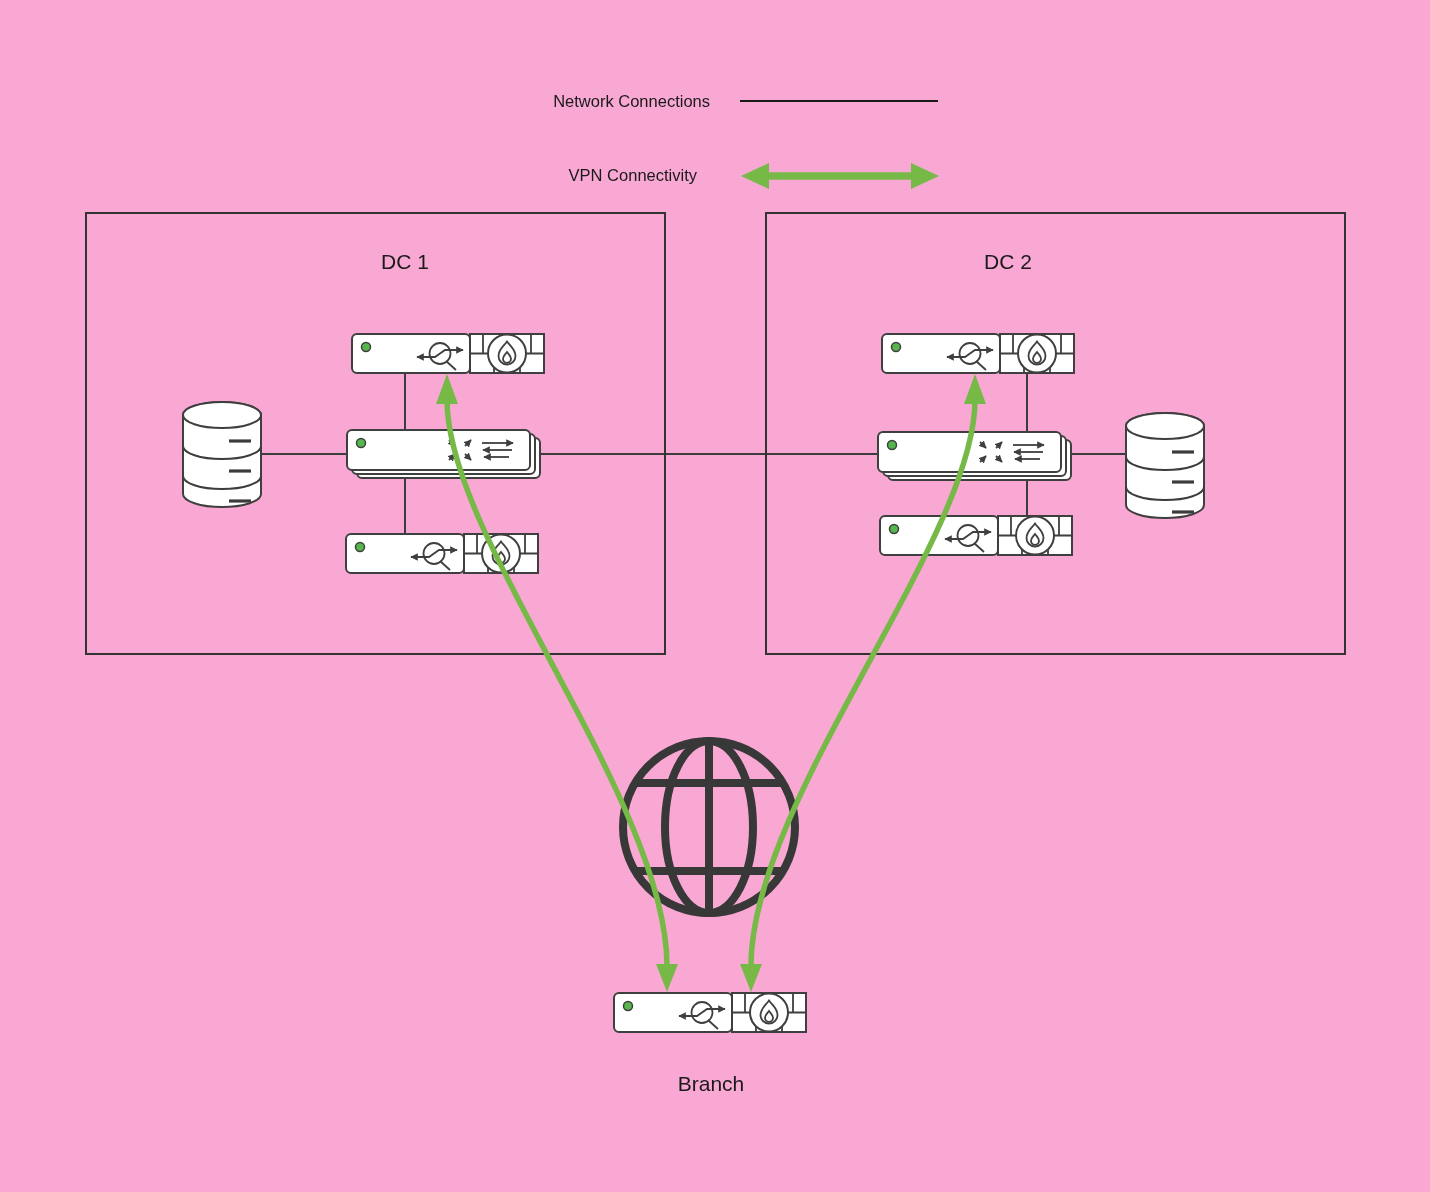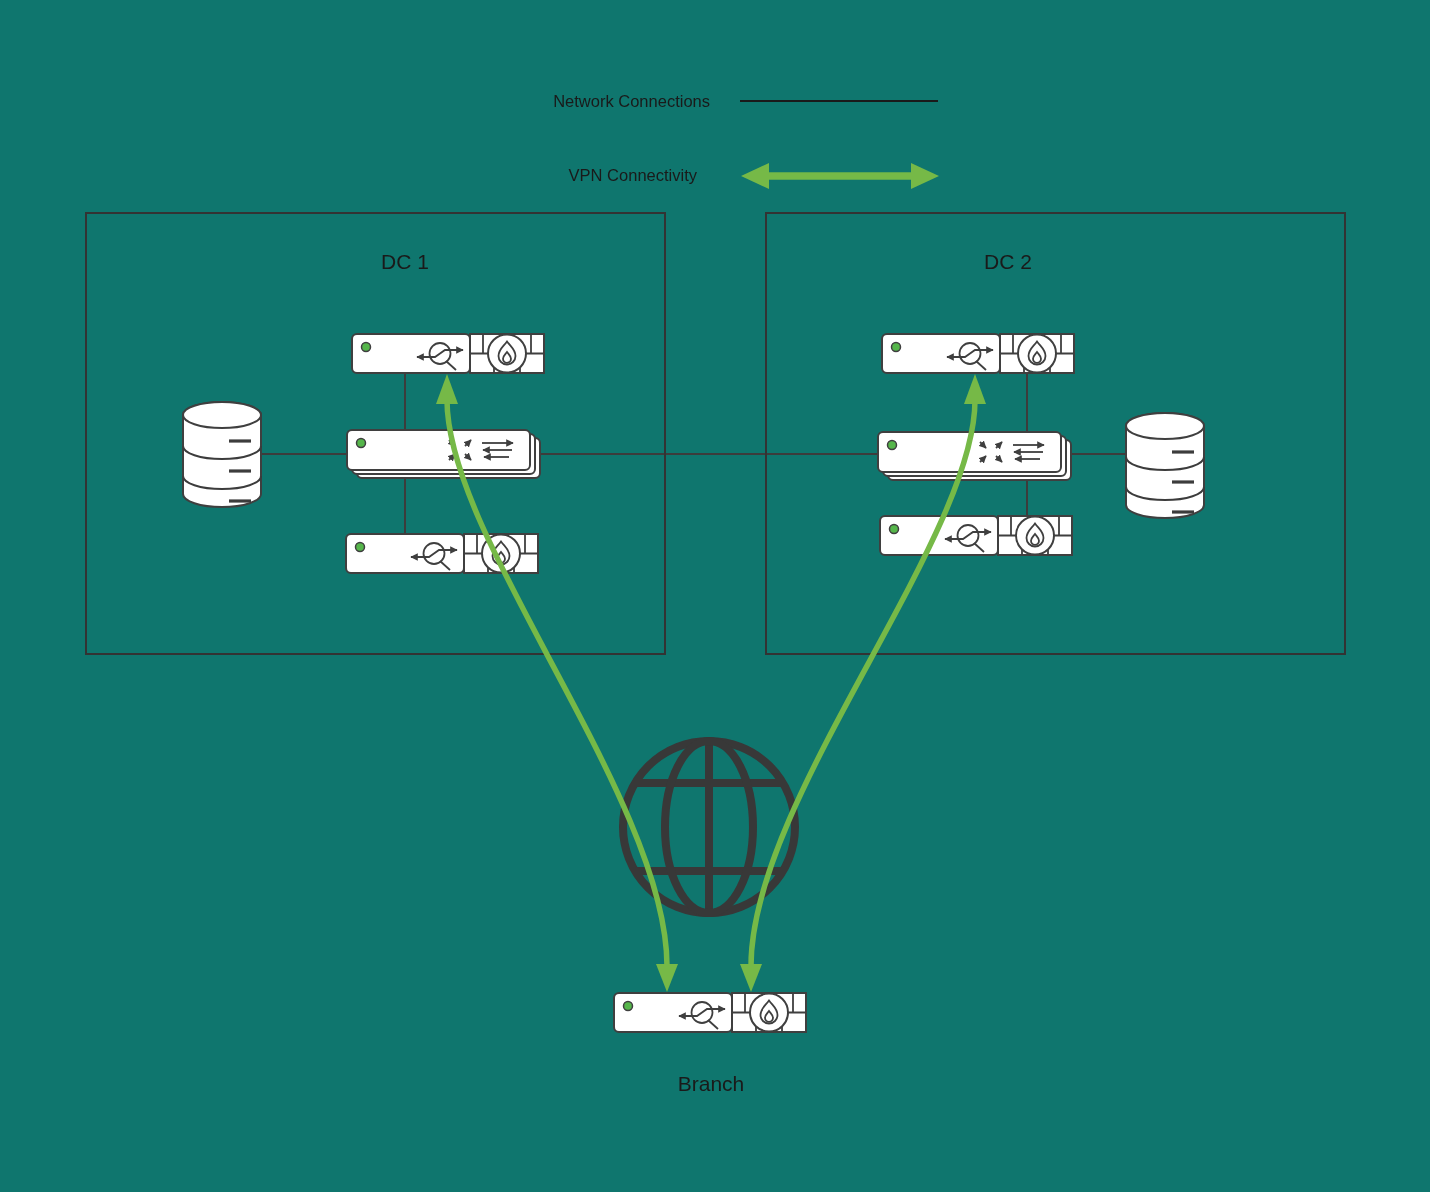--- a/index.html
+++ b/index.html
@@ -3,7 +3,7 @@
 <meta charset="utf-8">
 <style>
   html,body { margin:0; padding:0; background:#ffffff; }
-  .canvas { position:relative; width:1430px; height:1192px; background:#0f766e; overflow:hidden; }
+  .canvas { position:relative; width:1430px; height:1192px; background:#f9a8d4; overflow:hidden; }
   svg { display:block; }
   text {
     font-family:"Liberation Sans", sans-serif;

